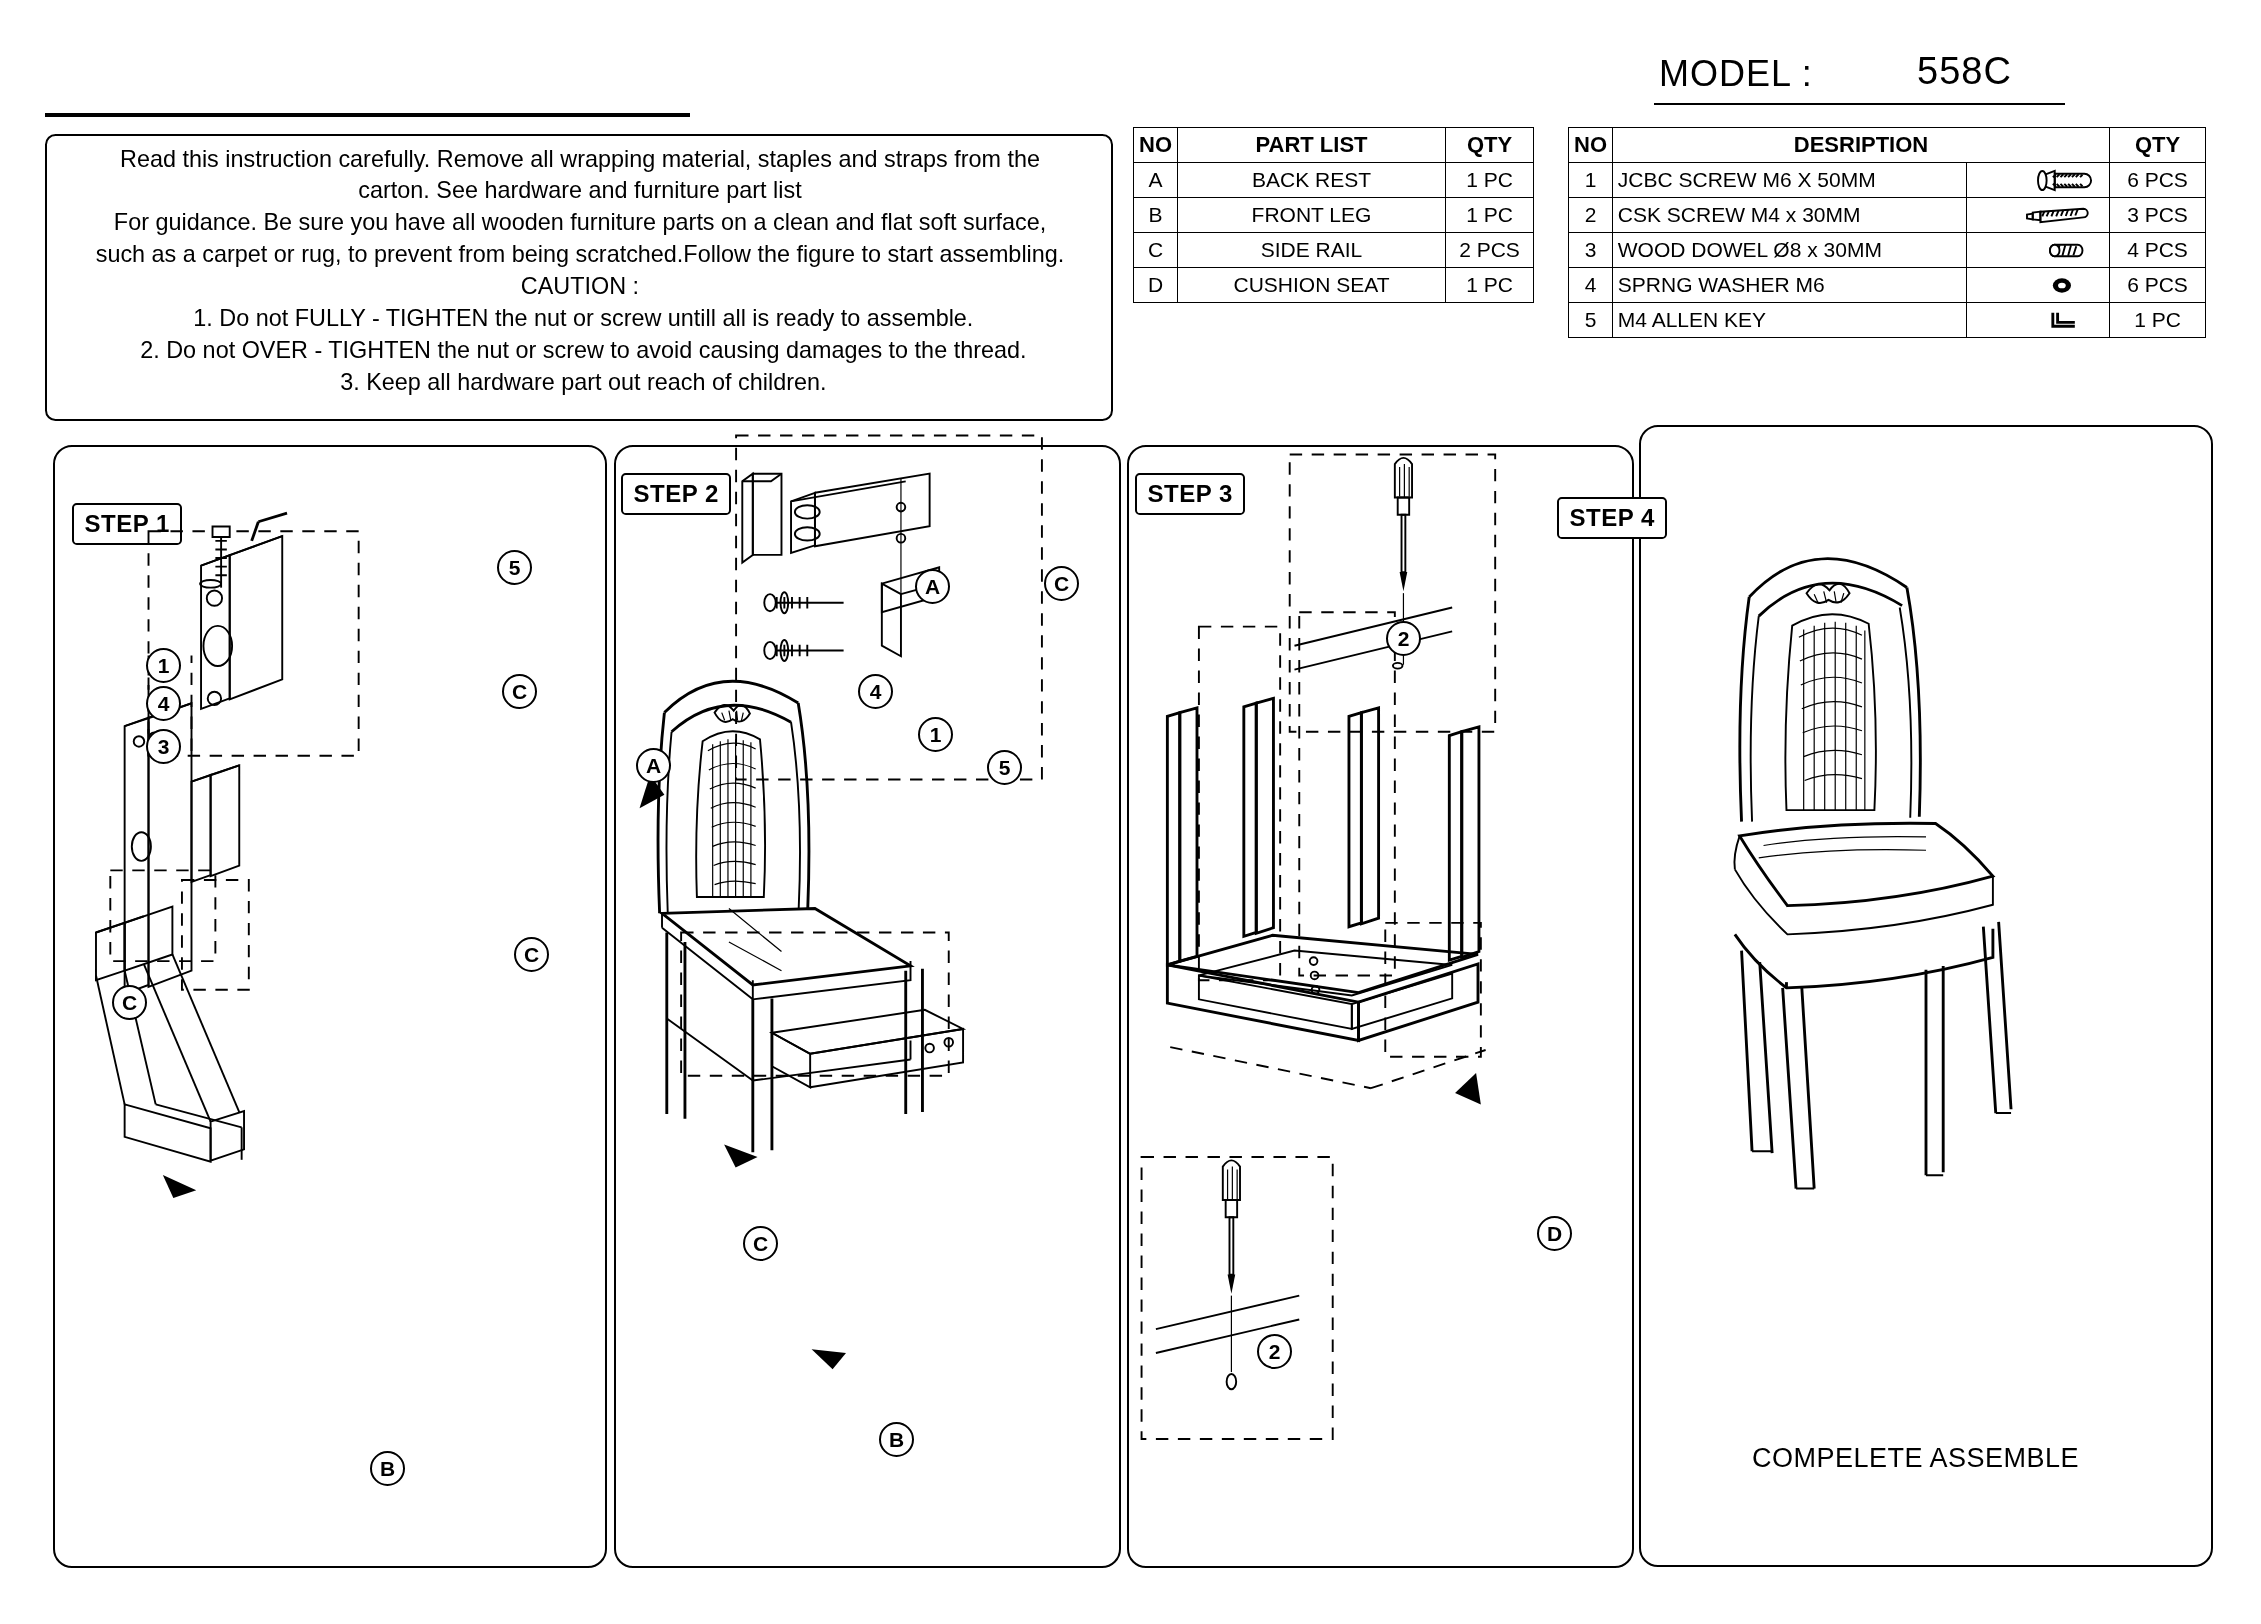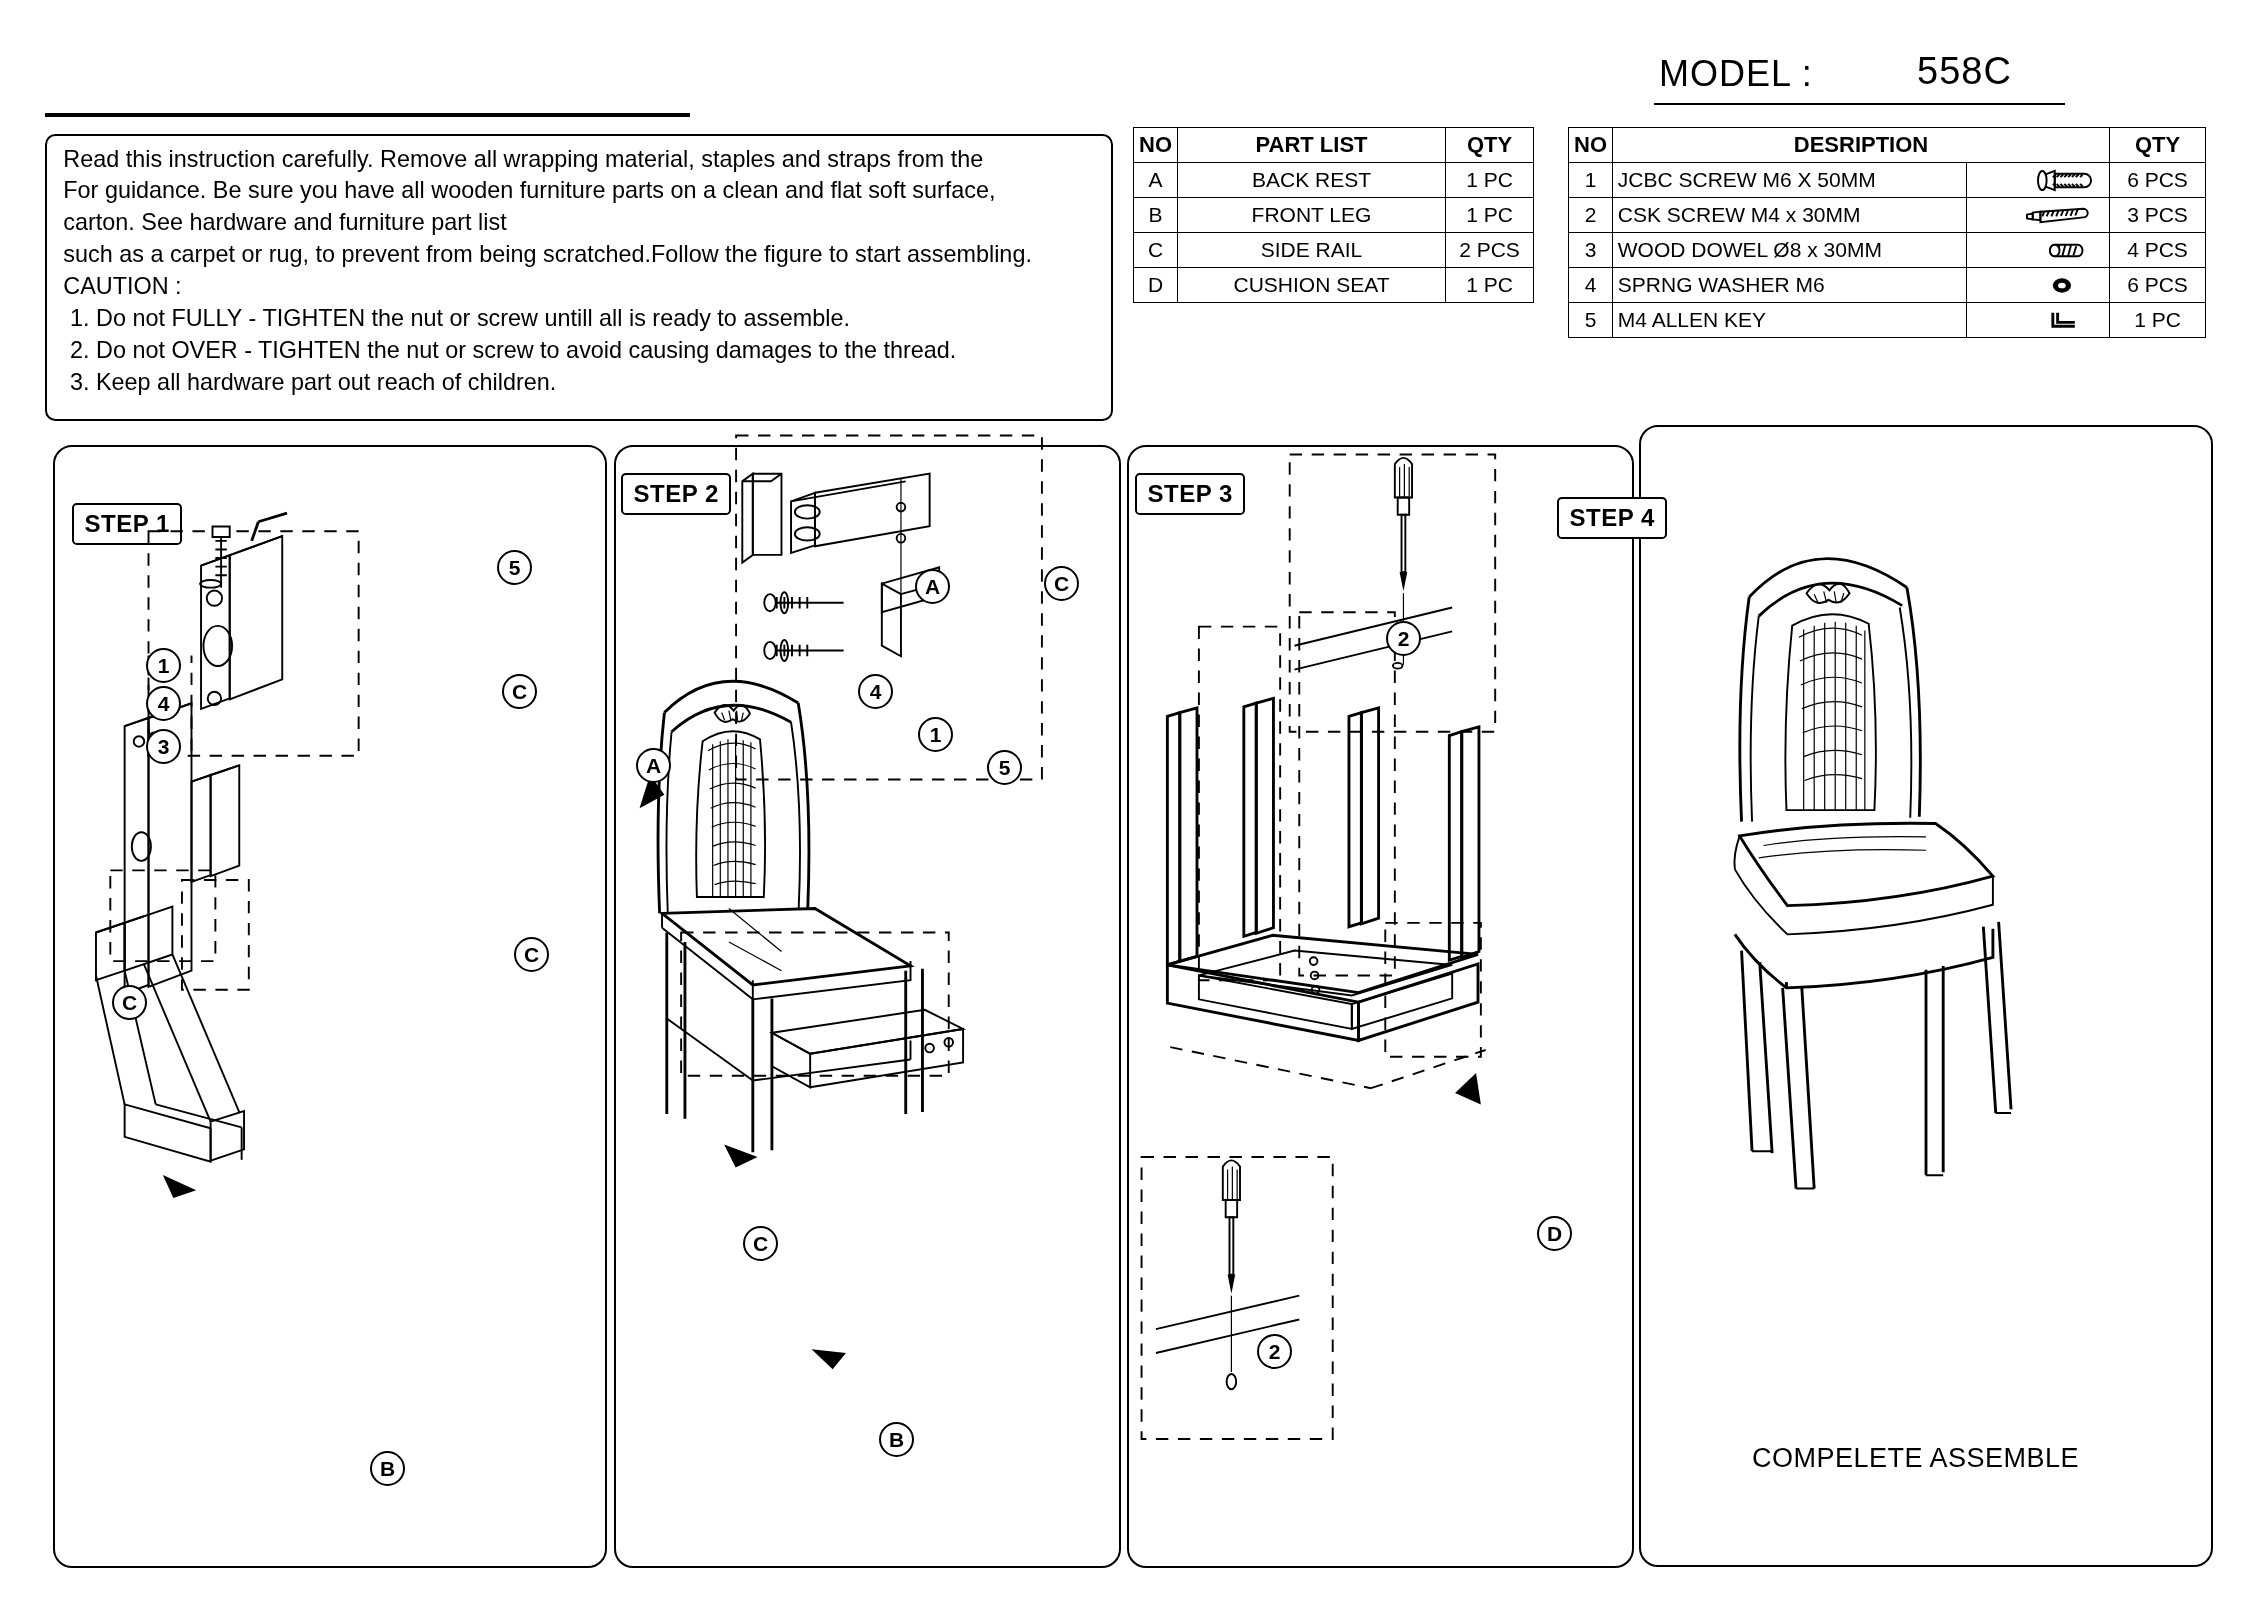--- a/index.html
+++ b/index.html
@@ -71,6 +71,7 @@
     border-radius: 10.5px;
     box-sizing: border-box;
     padding: 8.6px 14.3px 4.8px 16.3px;
+    text-align: center;
   }
   #intro-box p {
     margin: 0 0 1.9px 0;

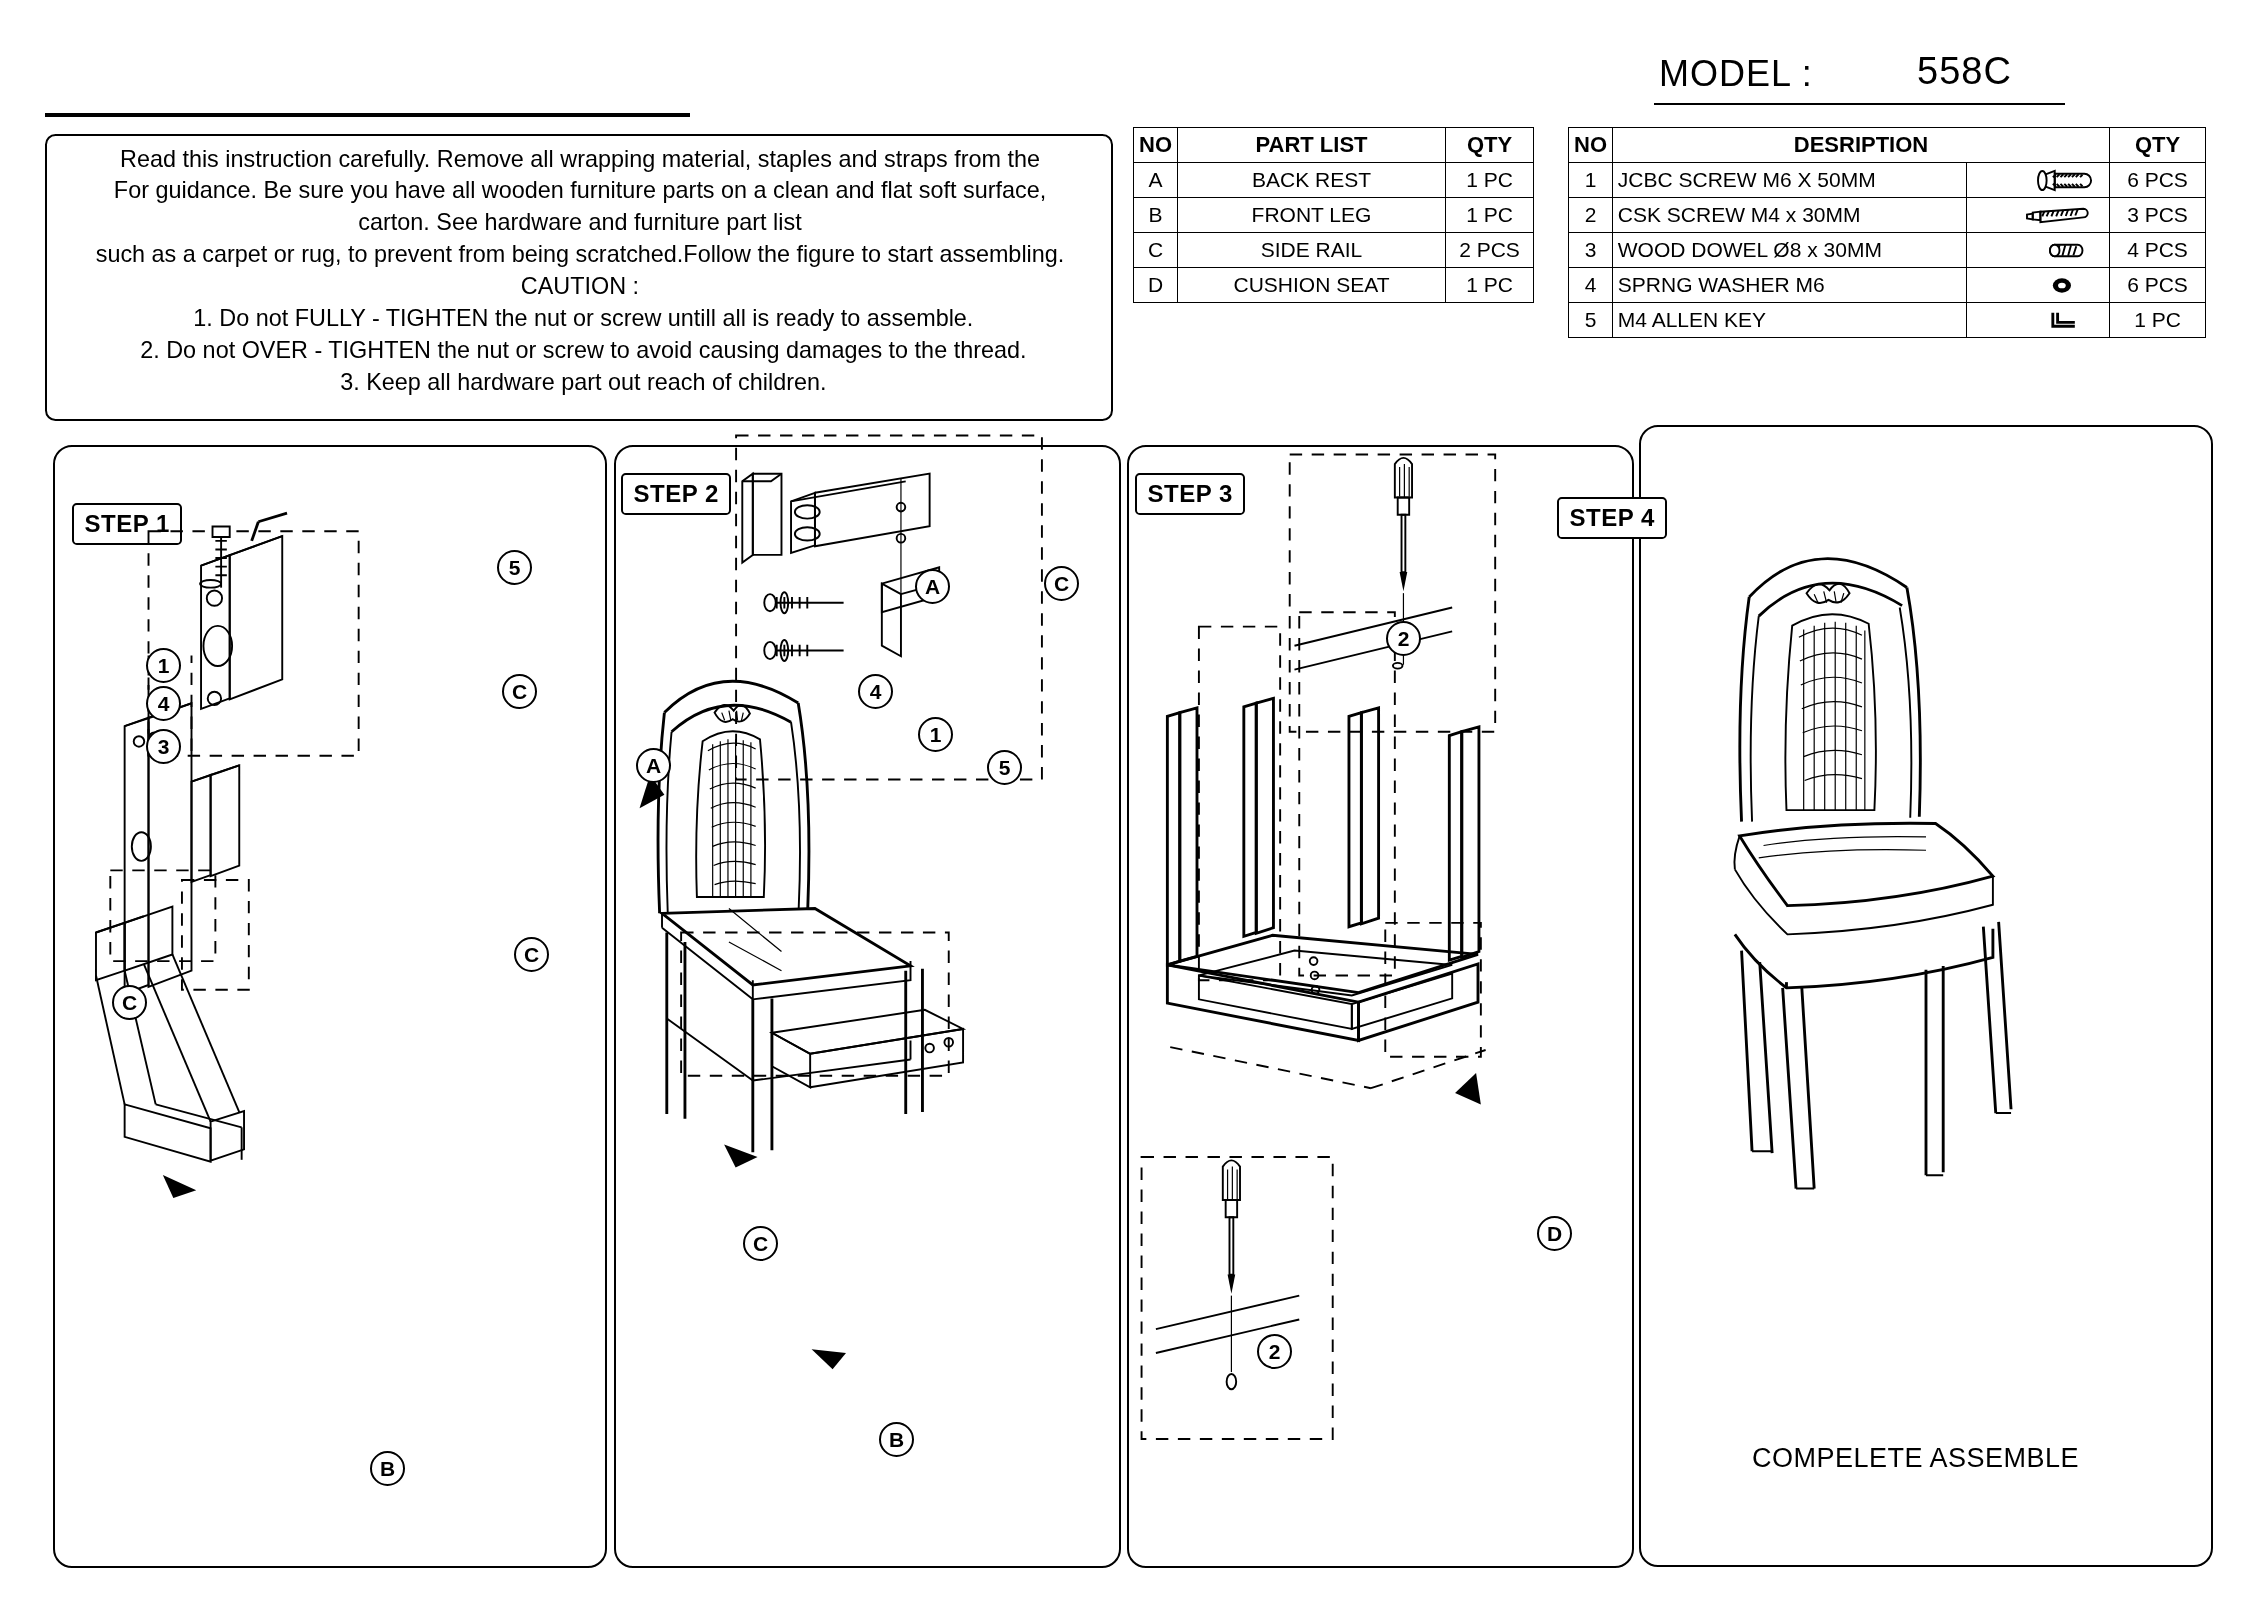--- a/index.html
+++ b/index.html
@@ -183,8 +183,8 @@
 
   <div id="intro-box">
     <p>Read this  instruction carefully. Remove all wrapping material, staples and straps from the</p>
+    <p>carton. See hardware and furniture part list</p>
     <p>For guidance. Be sure you have all wooden furniture parts on a clean and flat soft surface,</p>
-    <p>carton. See hardware and furniture part list</p>
     <p>such as a carpet or rug, to prevent from being scratched.Follow the figure to start assembling.</p>
     <p>CAUTION :</p>
     <p class="indent-1">1. Do not FULLY - TIGHTEN the nut or screw untill all is ready to assemble.</p>

